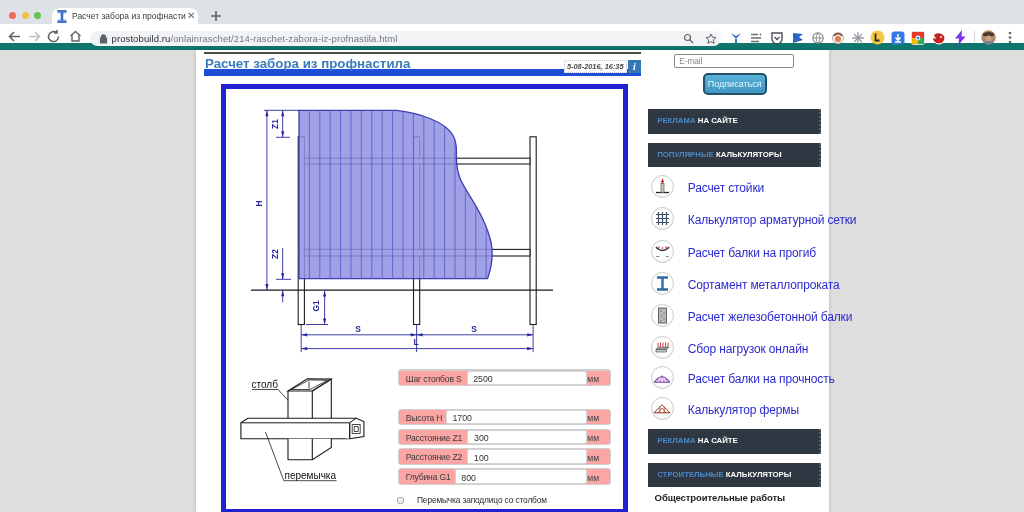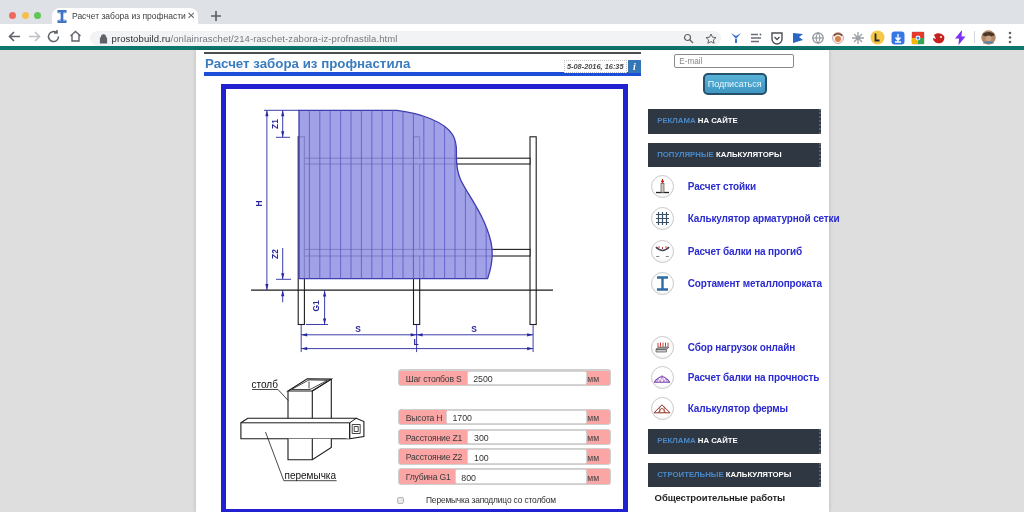--- a/index.html
+++ b/index.html
@@ -10,7 +10,7 @@
 #tab{position:absolute;left:52px;top:7.5px;width:146px;height:17px;background:#fff;border-radius:8px 8px 0 0}
 #tabtitle{position:absolute;left:20px;top:3.5px;font-size:8.5px;color:#3c4043;white-space:nowrap;overflow:hidden;width:115px}
 #tabx{position:absolute;left:135px;top:2px;font-size:10px;color:#5f6368}
-#toolbar{position:absolute;left:0;top:24px;width:1024px;height:25.5px;background:#fff;border-bottom:4px solid #0f766e}
+#toolbar{position:absolute;left:0;top:24px;width:1024px;height:25.5px;background:#fff;border-bottom:7px solid #0f766e}
 .navic{position:absolute;top:0;color:#5f6368}
 #pill{position:absolute;left:89.5px;top:6.5px;width:631px;height:15.5px;border-radius:8px;background:#f1f3f4}
 #url{position:absolute;left:22px;top:2.5px;font-size:9.5px;color:#2b2f33;letter-spacing:.1px;white-space:nowrap}

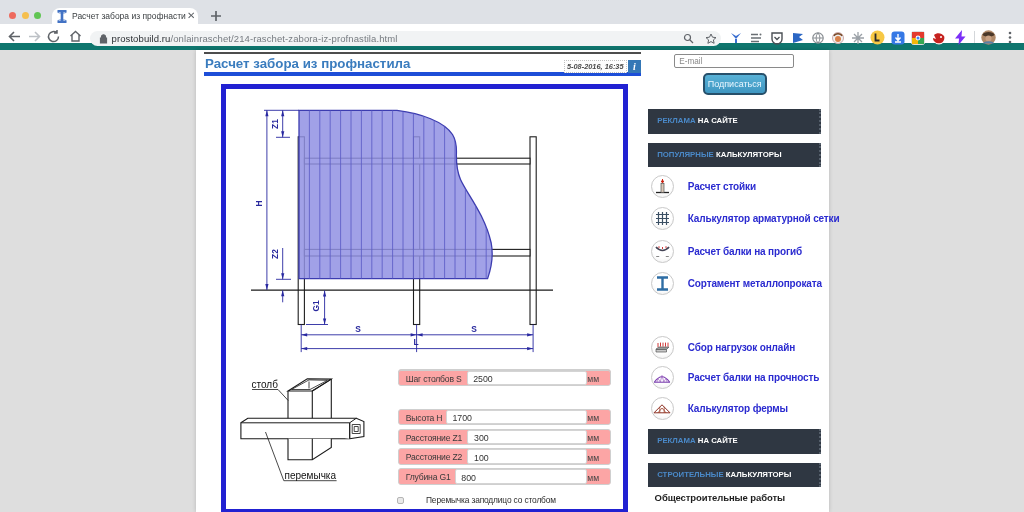--- a/index.html
+++ b/index.html
@@ -18,7 +18,7 @@
 
 #page{position:absolute;left:0;top:49.5px;width:1024px;height:462.5px;background:#dedede}
 #white{position:absolute;left:196px;top:0;width:632.5px;height:462.5px;background:#fff;box-shadow:0 0 4px rgba(0,0,0,0.18)}
-#titlebar{position:absolute;left:8px;top:2px;width:436.5px;height:24px;border-top:2px solid #4d4d4d;border-bottom:4px solid #1d4ed8}
+#titlebar{position:absolute;left:8px;top:2px;width:436.5px;height:24px;border-top:2px solid #4d4d4d;border-bottom:7px solid #1d4ed8}
 #title{position:absolute;left:1px;top:2.5px;font-size:13.3px;font-weight:bold;color:#3a7cbe}
 #datebox{position:absolute;left:359.5px;top:6px;width:63.5px;height:13px;border:1px dotted #c0c0c0;background:#fdfdfd;font-size:7.4px;font-weight:bold;font-style:italic;color:#4a4a4a;text-align:center;line-height:11.5px;white-space:nowrap}
 #ibox{position:absolute;left:423.9px;top:6px;width:13px;height:13px;background:#3477b6;color:#fff;text-align:center;font:italic bold 10px "Liberation Serif",serif;line-height:13px}

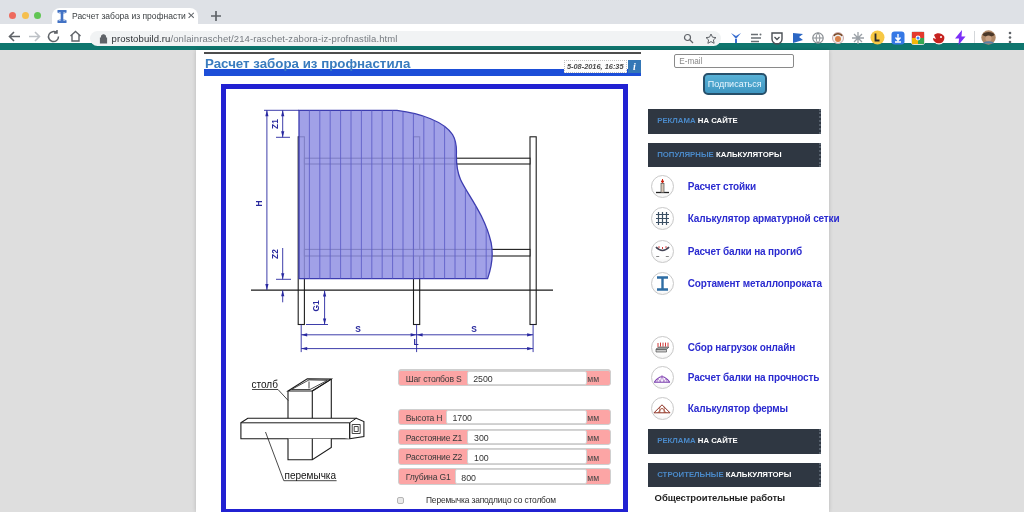--- a/index.html
+++ b/index.html
@@ -37,7 +37,7 @@
 .dbar b{color:#4a89c8;font-weight:bold}
 .srow{position:absolute;left:452.5px;width:376px;height:23px}
 .circ{position:absolute;left:2px;top:0;width:23px;height:23px;border-radius:50%;border:1px solid #c9c9c9;background:radial-gradient(circle at 50% 35%,#ffffff 55%,#ececec)}
-.slink{position:absolute;left:39.3px;top:6px;font-size:10px;letter-spacing:-0.15px;font-weight:bold;color:#2b2bd0;white-space:nowrap}
+.slink{position:absolute;left:39.3px;top:6px;font-size:12px;letter-spacing:-0.15px;font-weight:normal;color:#2b2bd0;white-space:nowrap}
 #obsh{position:absolute;left:458.6px;top:442.5px;font-size:9.5px;letter-spacing:-0.1px;font-weight:bold;color:#1f1f1f;white-space:nowrap}
 </style></head>
 <body>

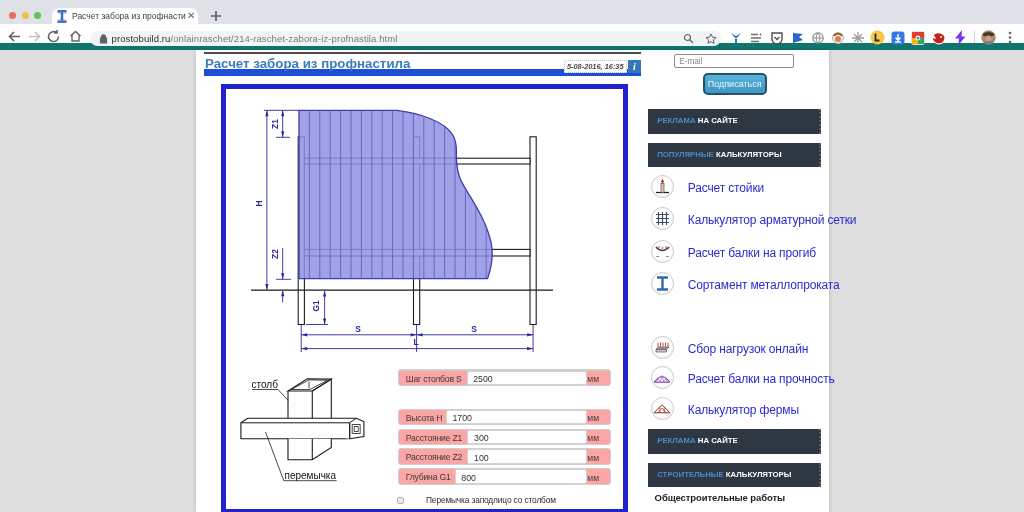--- a/index.html
+++ b/index.html
@@ -229,6 +229,18 @@
         </svg>
         <span class="slink">Сортамент металлопроката</span>
       </div>
+    <div class="srow" style="top:254px">
+        <span class="circ"></span>
+        <svg class="abs" style="left:7px;top:3px" width="13" height="17" viewBox="0 0 13 17">
+          <rect x="2.5" y="1" width="8" height="15" fill="#b9b9b9" stroke="#555" stroke-width="0.9"></rect>
+          <circle cx="5" cy="4" r="0.7" fill="#666"></circle>
+          <circle cx="8" cy="6.5" r="0.7" fill="#666"></circle>
+          <circle cx="5.5" cy="9" r="0.7" fill="#666"></circle>
+          <circle cx="8" cy="12" r="0.7" fill="#666"></circle>
+          <circle cx="5" cy="13.8" r="0.7" fill="#666"></circle>
+        </svg>
+        <span class="slink">Расчет железобетонной балки</span>
+      </div>
     <div class="srow" style="top:286px">
         <span class="circ"></span>
         <svg class="abs" style="left:5px;top:4px" width="17" height="15" viewBox="0 0 17 15">

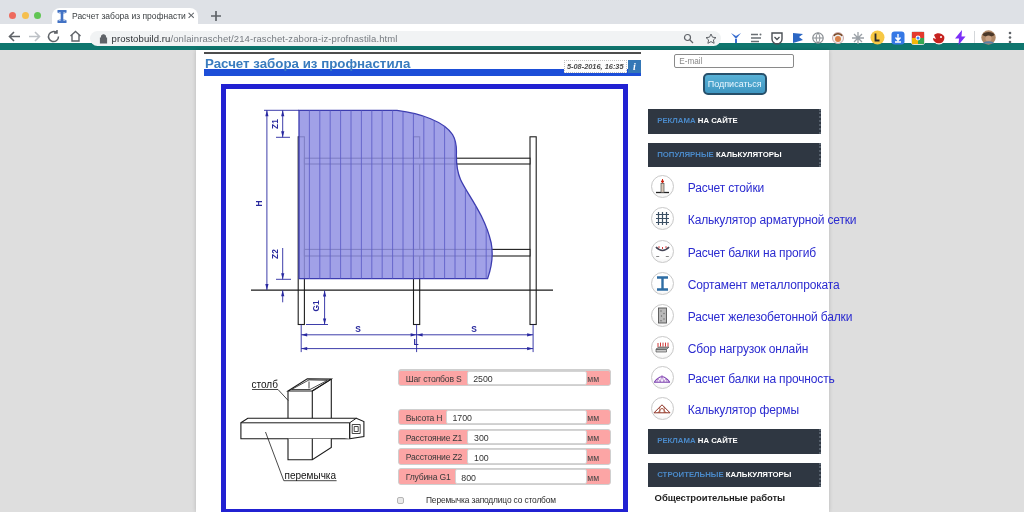--- a/index.html
+++ b/index.html
@@ -187,7 +187,7 @@
         <div class="finput" style="left:55.5px;width:132.2px">800</div>
         <span class="fmm">мм</span>
       </div>
-    <div id="chkrow"><span id="chk"></span><span style="margin-left:29px">Перемычка заподлицо со столбом</span></div>
+    <div id="chkrow"><span id="chk"></span><span style="margin-left:20px">Перемычка заподлицо со столбом</span></div>
 
     <input id="email" value="E-mail" readonly="" style="">
     <div id="subbtn">Подписаться</div>

